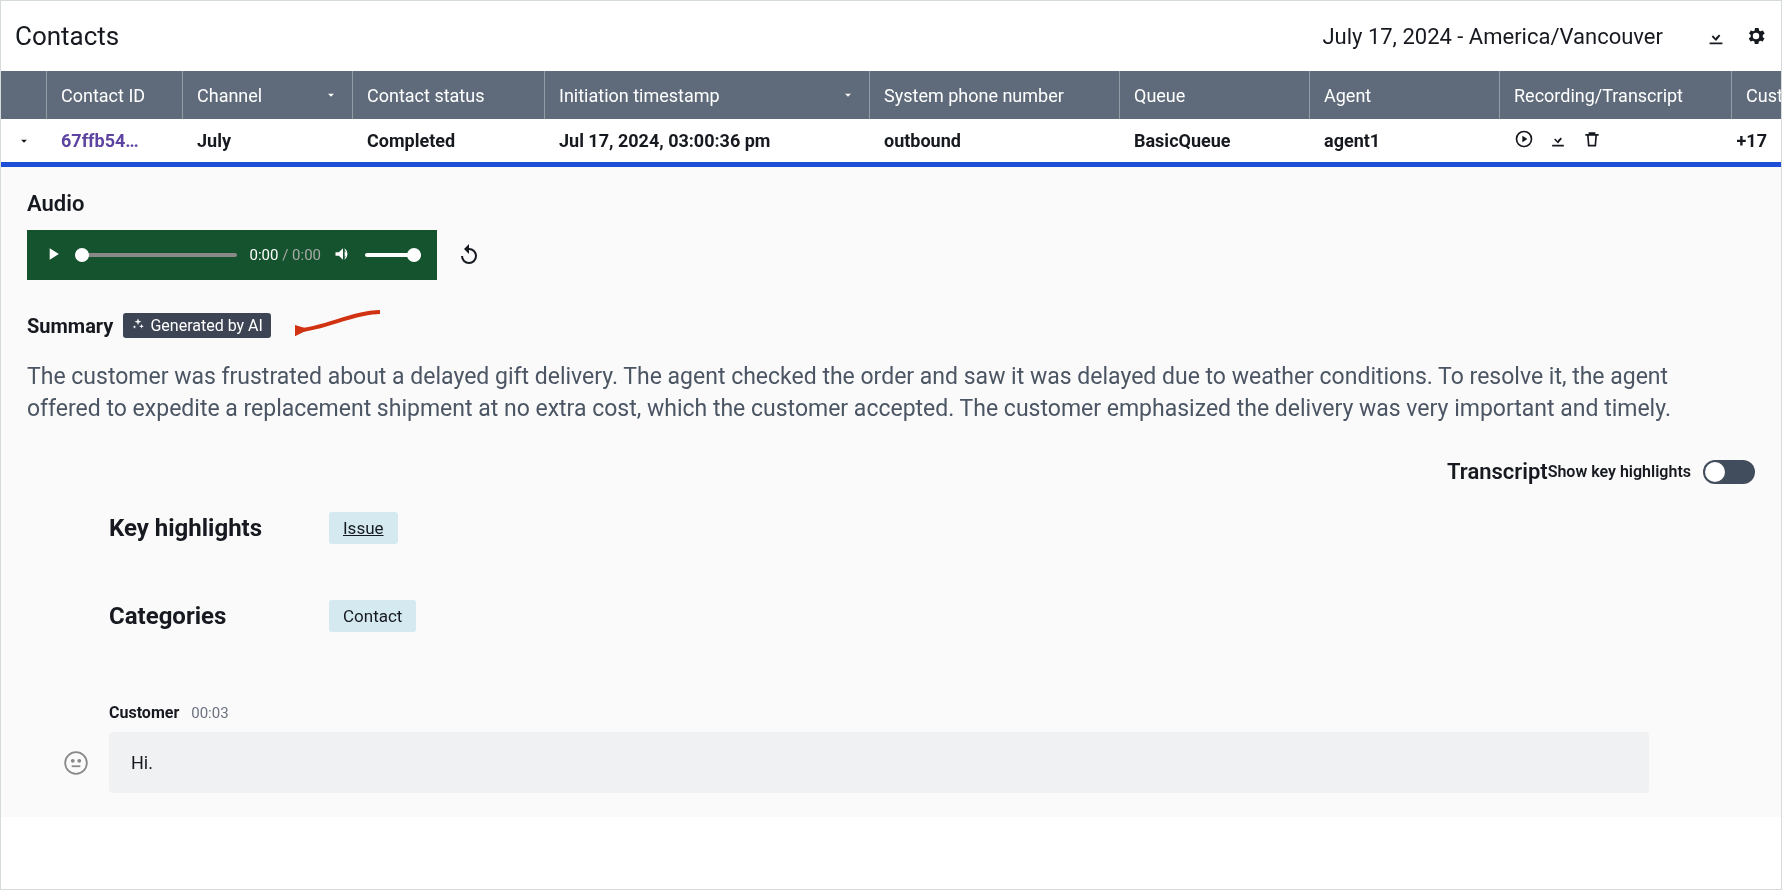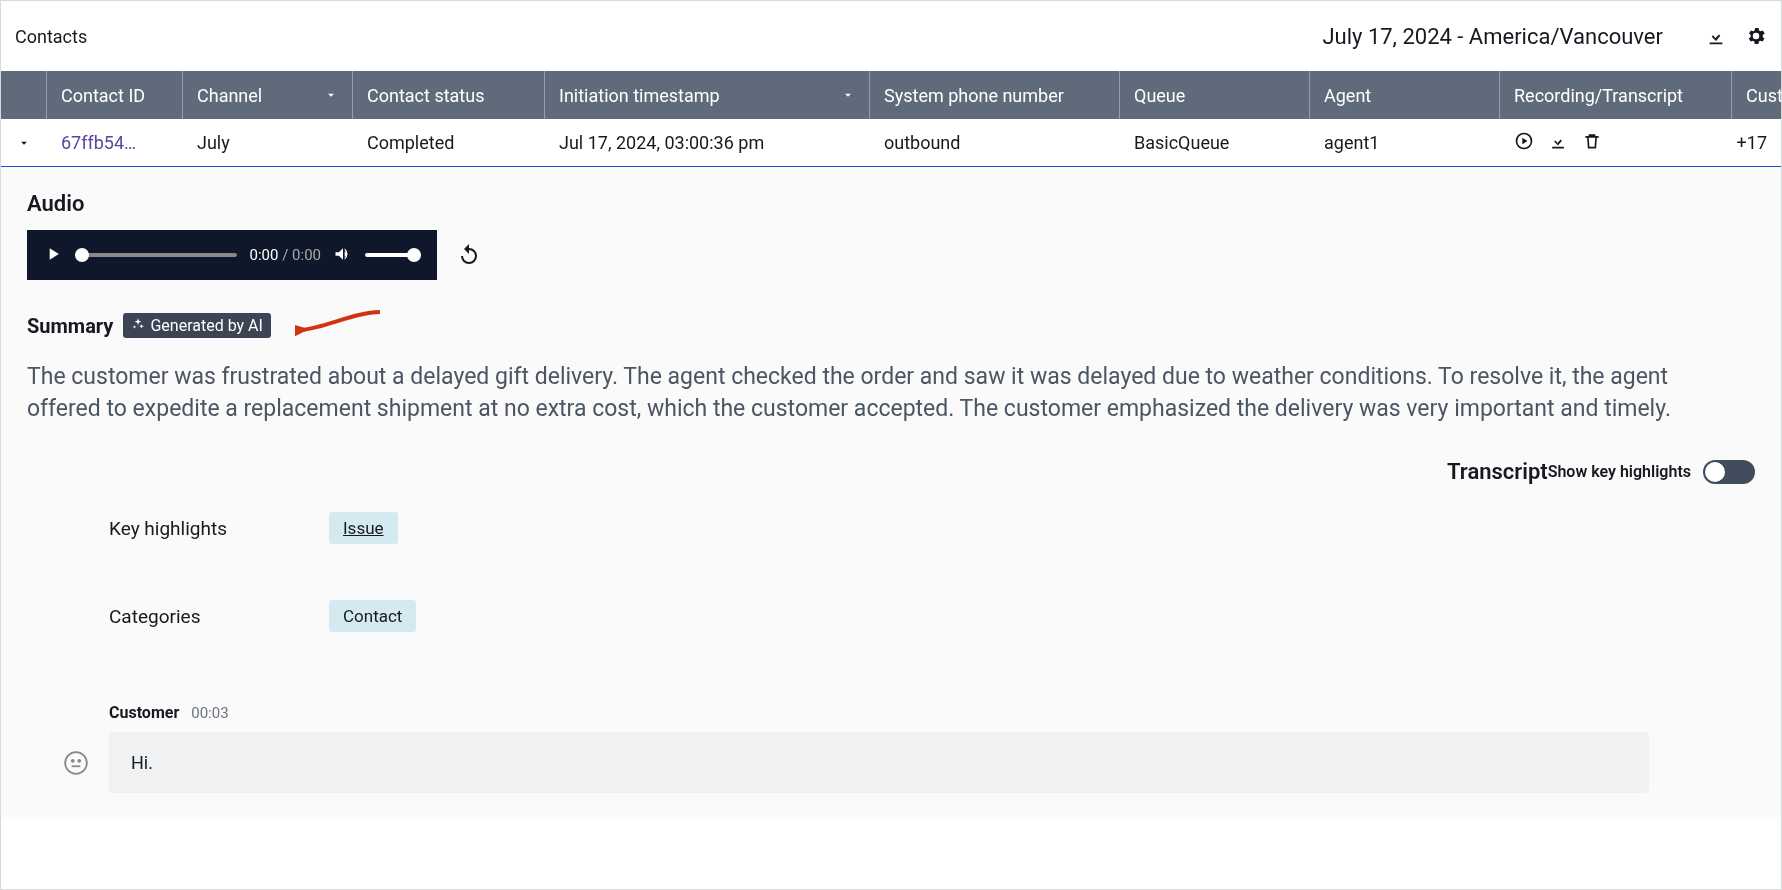--- a/index.html
+++ b/index.html
@@ -26,7 +26,7 @@
       height: 70px;
     }
     .top-bar h1 {
-      font-size: 18px;
+      font-size: 26px;
       font-weight: 400;
       color: #16191f;
     }

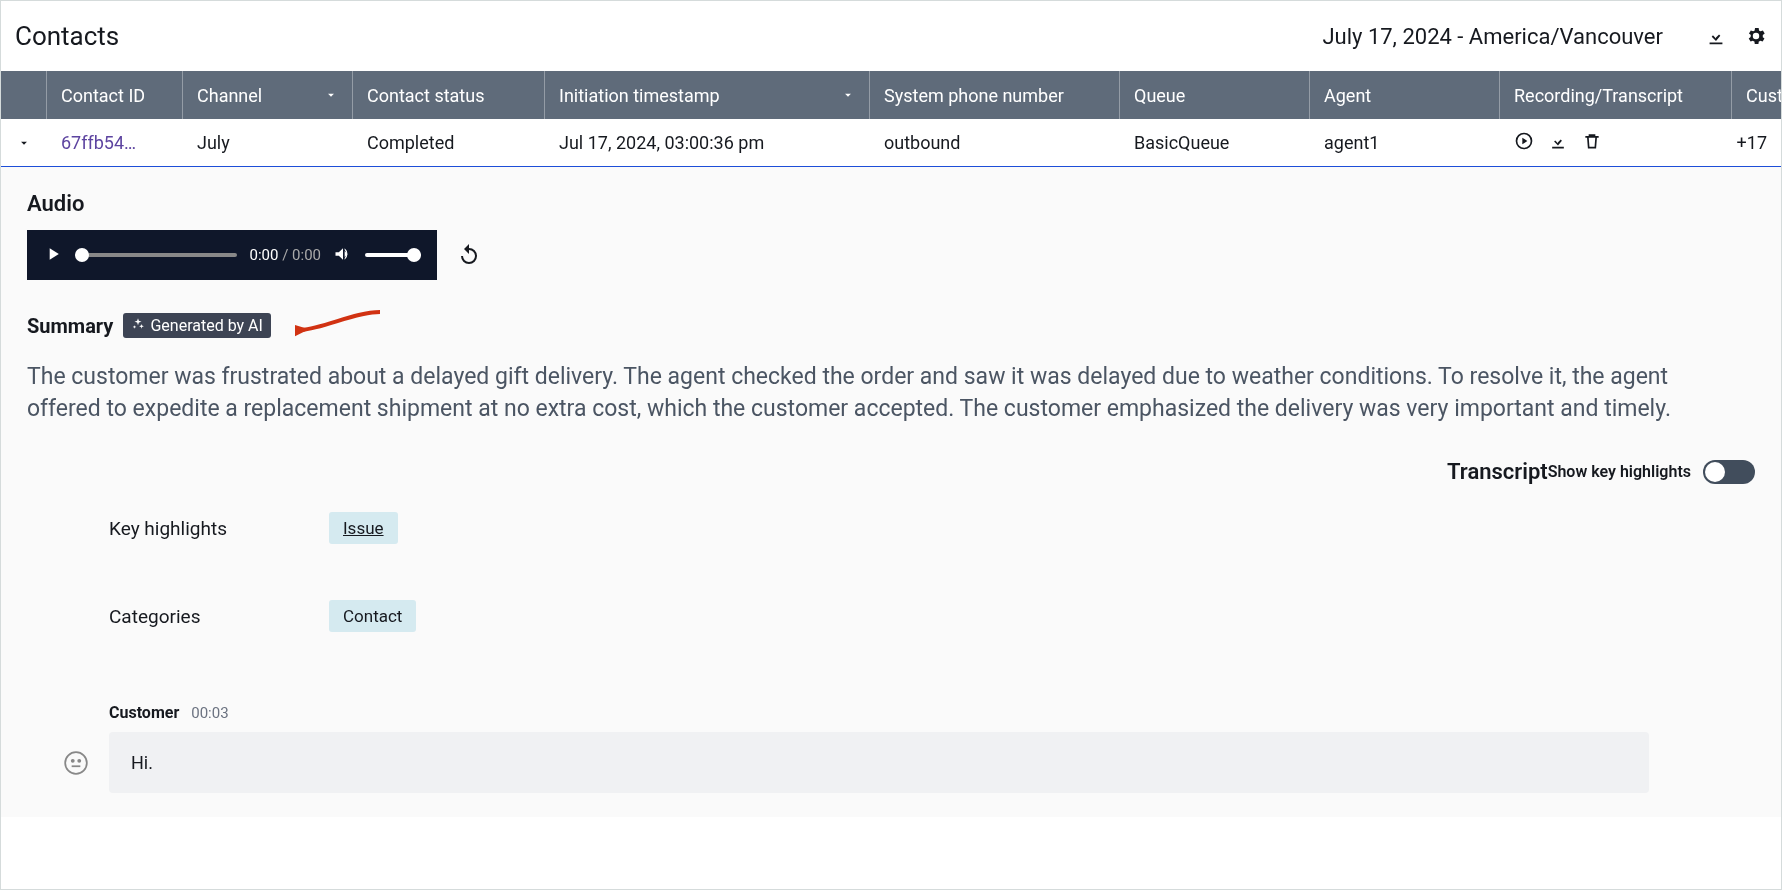--- a/index.html
+++ b/index.html
@@ -75,7 +75,8 @@
       align-items: center;
       height: 48px;
       font-size: 18px;
-      border-bottom: 1px solid #1d4ed8;
+      border-bottom: 5px solid #1d4ed8;
+      font-weight: bold;
     }
     .td {
       padding: 0 14px;

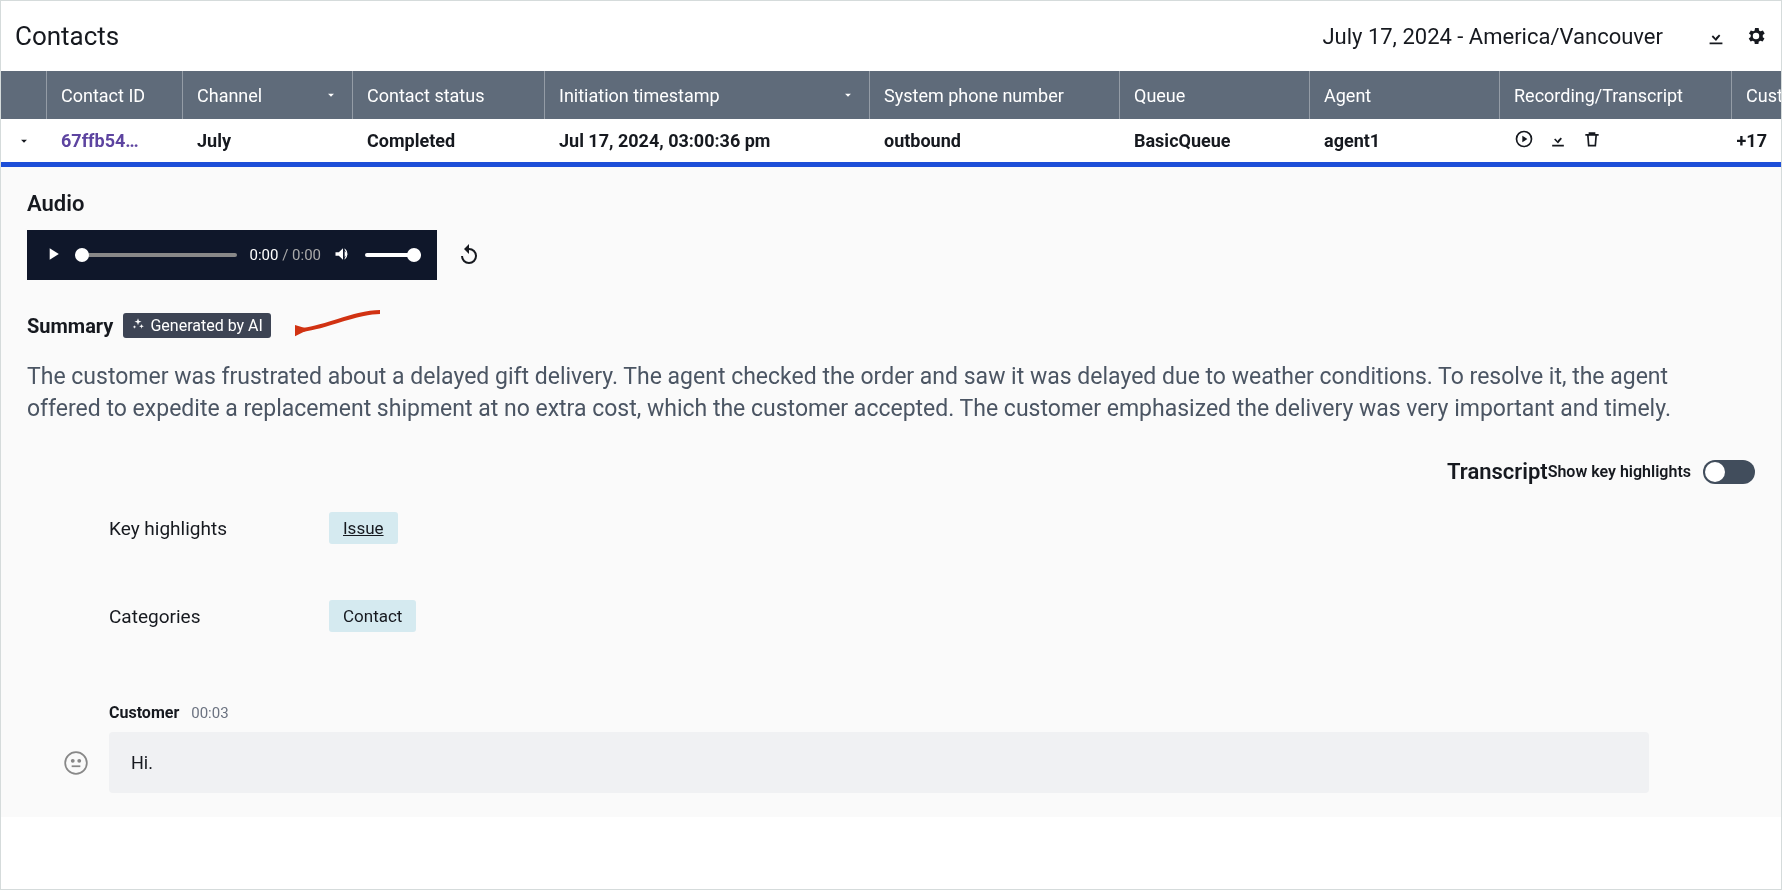--- a/index.html
+++ b/index.html
@@ -120,7 +120,7 @@
       margin-bottom: 28px;
     }
     .audio-player {
-      background: #0f172a;
+      background: #14532d;
       width: 410px;
       height: 50px;
       display: flex;

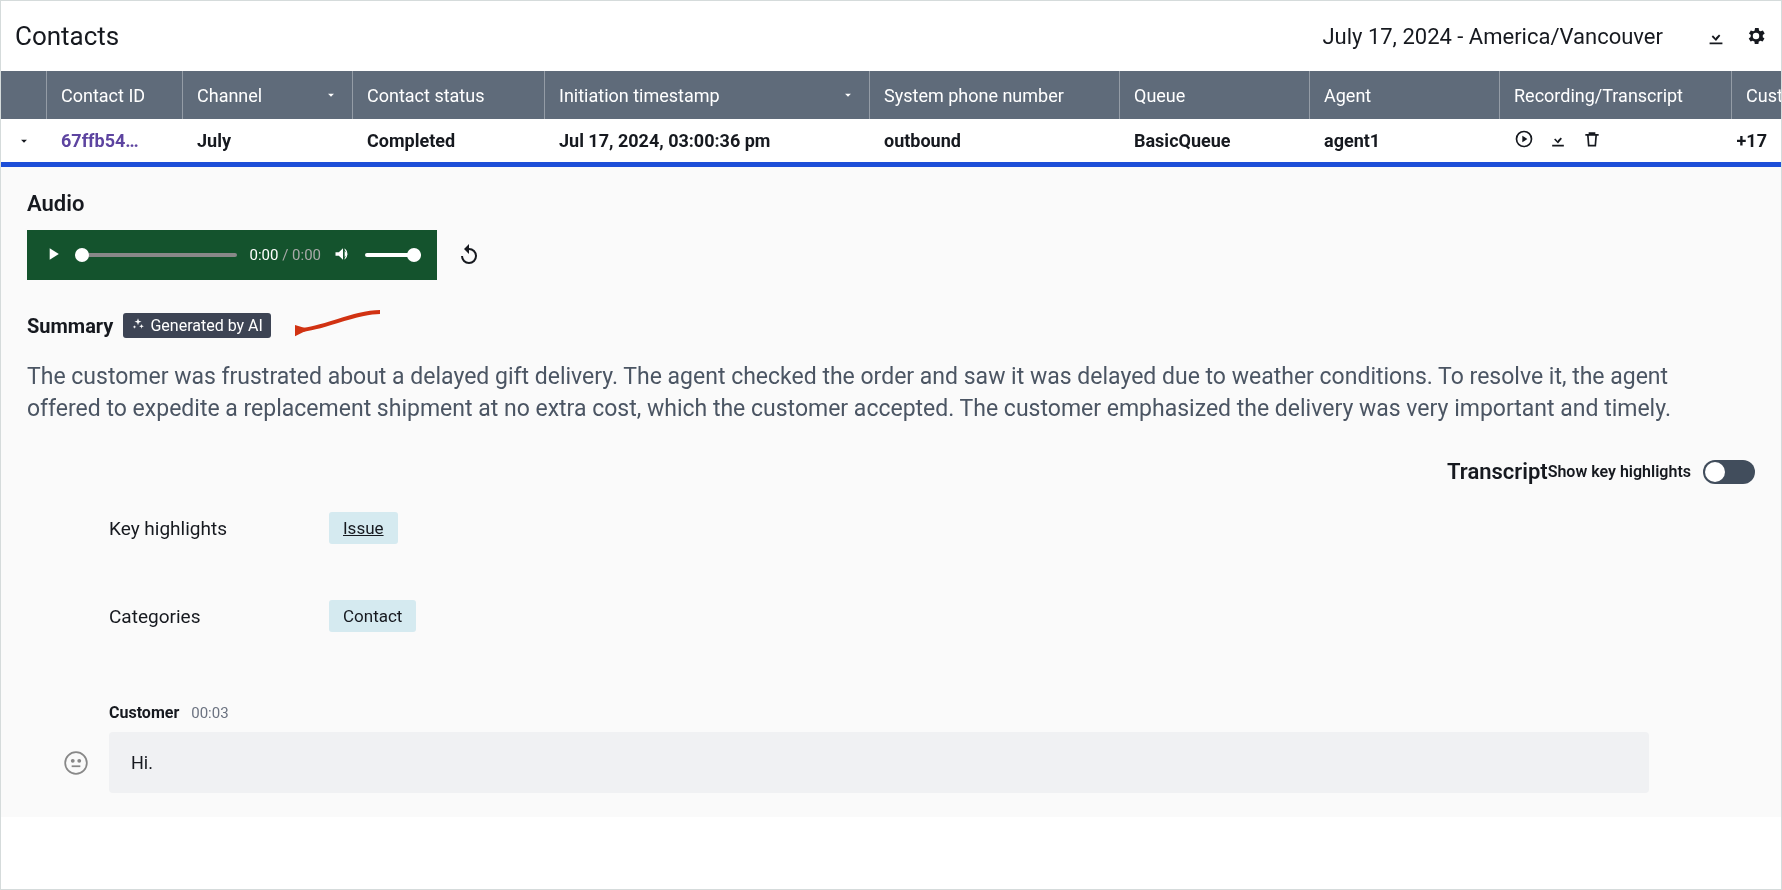--- a/index.html
+++ b/index.html
@@ -201,7 +201,7 @@
       margin: 0 0 56px 82px;
       gap: 40px;
     }
-    .kv-label { font-size: 19px; font-weight: 400; width: 180px; color: #16191f; }
+    .kv-label { font-size: 24px; font-weight: 700; width: 180px; color: #16191f; }
     .chip {
       background: #d5eaf0;
       padding: 6px 14px;

